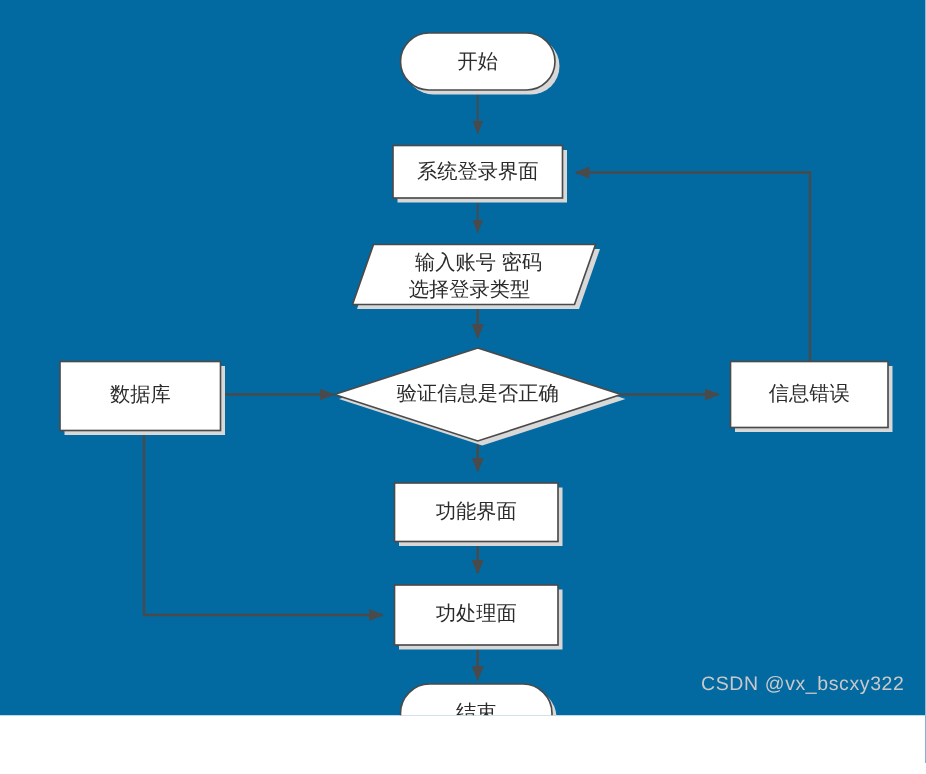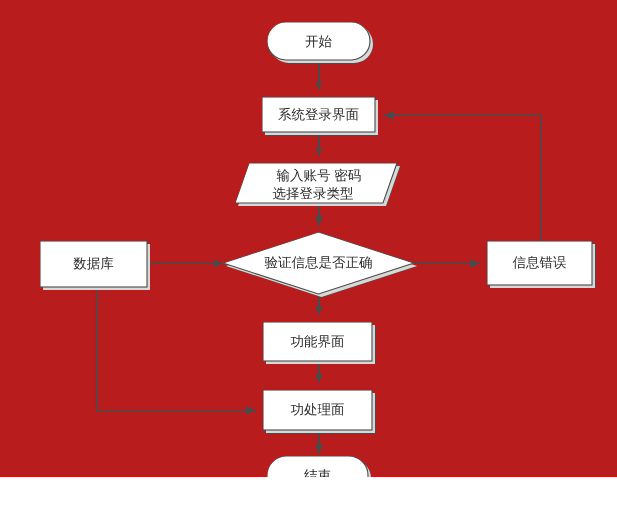--- a/index.html
+++ b/index.html
@@ -11,7 +11,7 @@
     position: relative;
     width: 617px;
     height: 477px;
-    background: #b91c1c;
+    background: #0369a1;
     font-family: "Liberation Sans", "DejaVu Sans", sans-serif;
     overflow: hidden;
   }

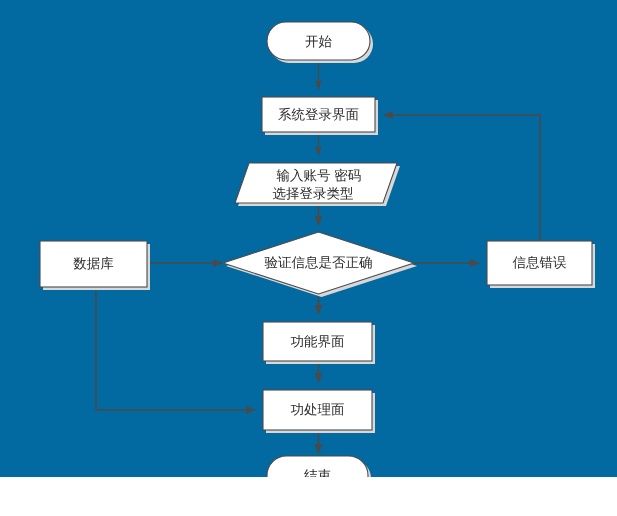--- a/index.html
+++ b/index.html
@@ -170,6 +170,7 @@
     </g>
   </svg>
 
+  <div class="watermark-text">CSDN @vx_bscxy322</div>
 
 </div>
 

